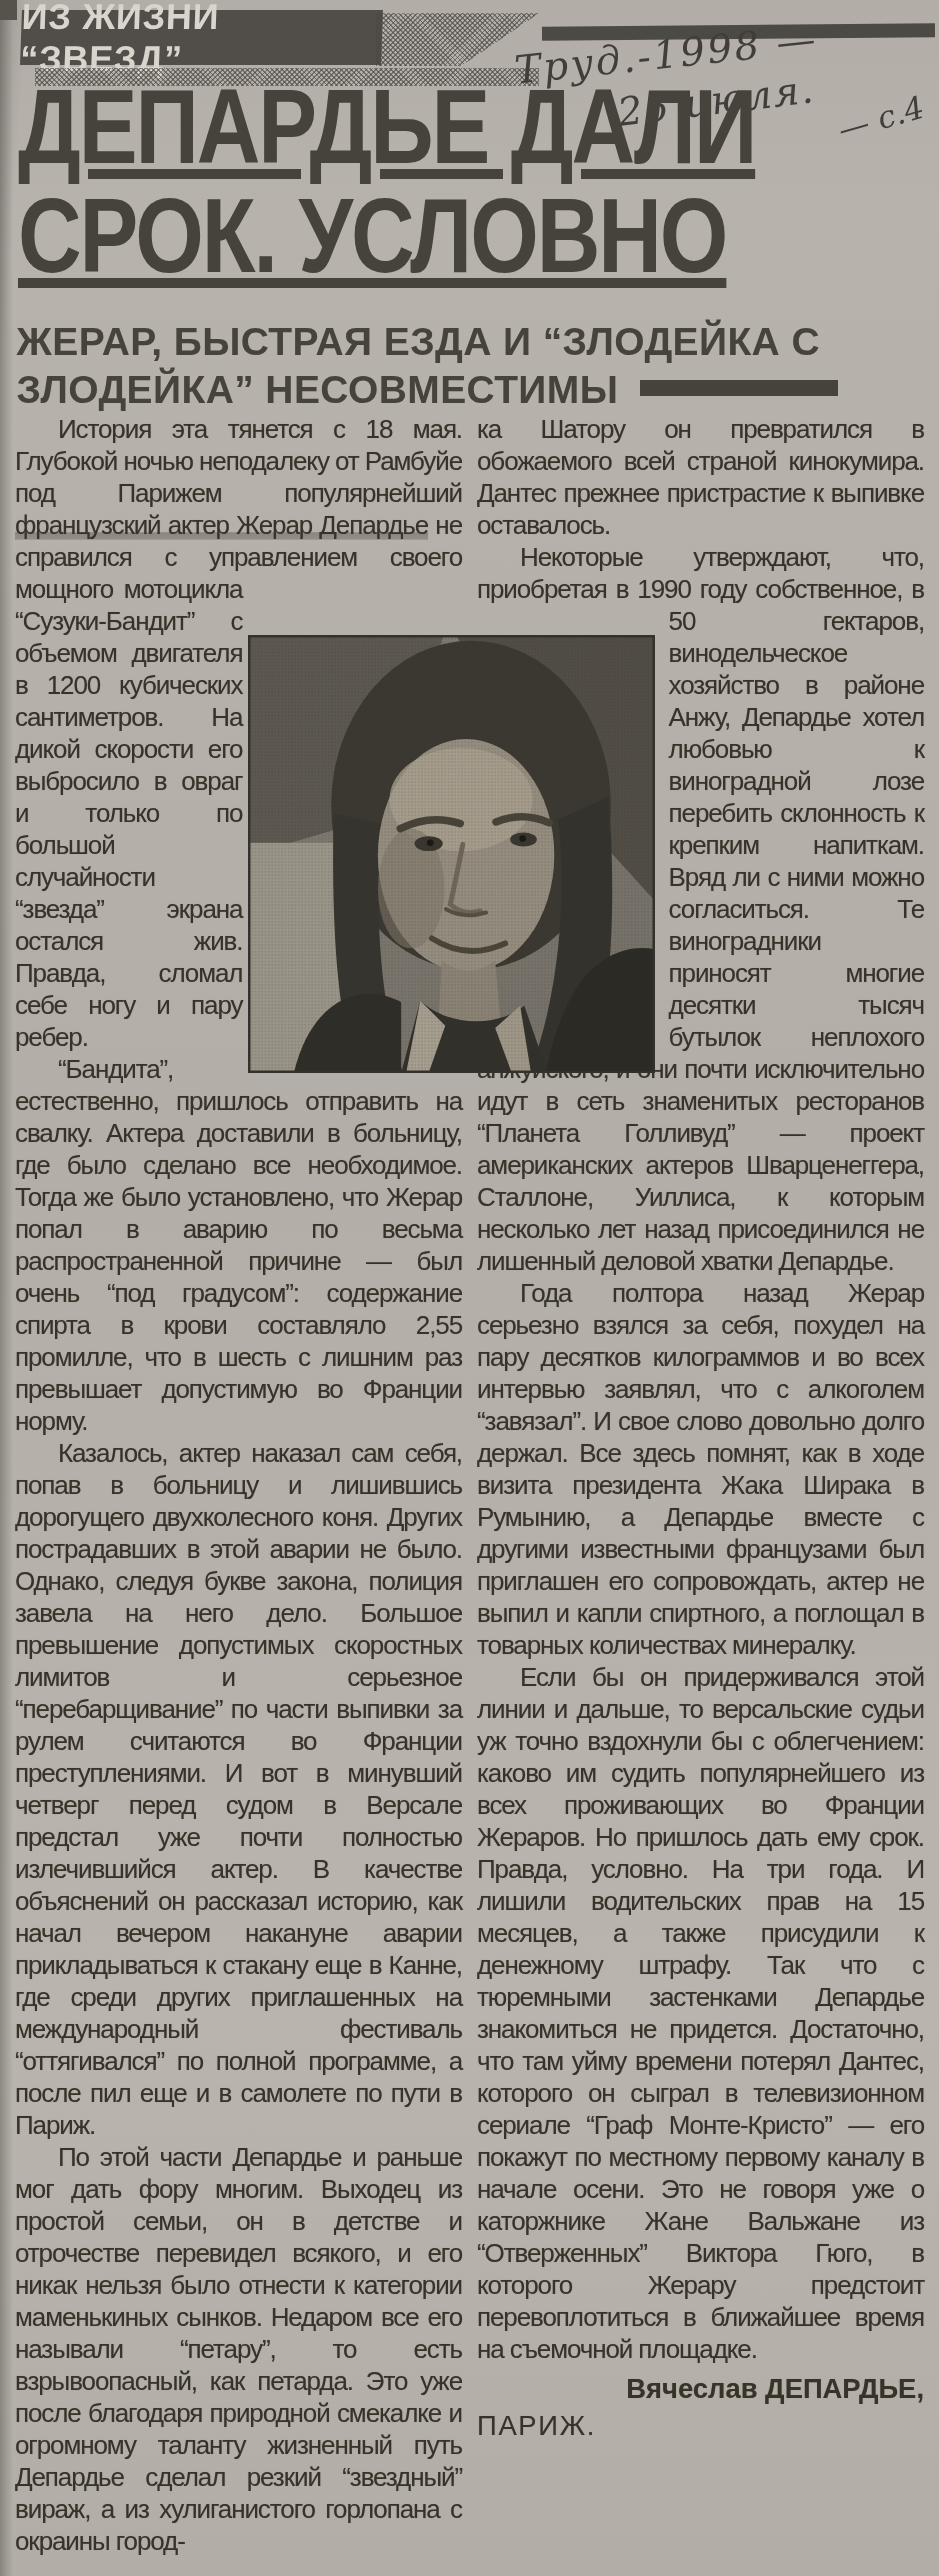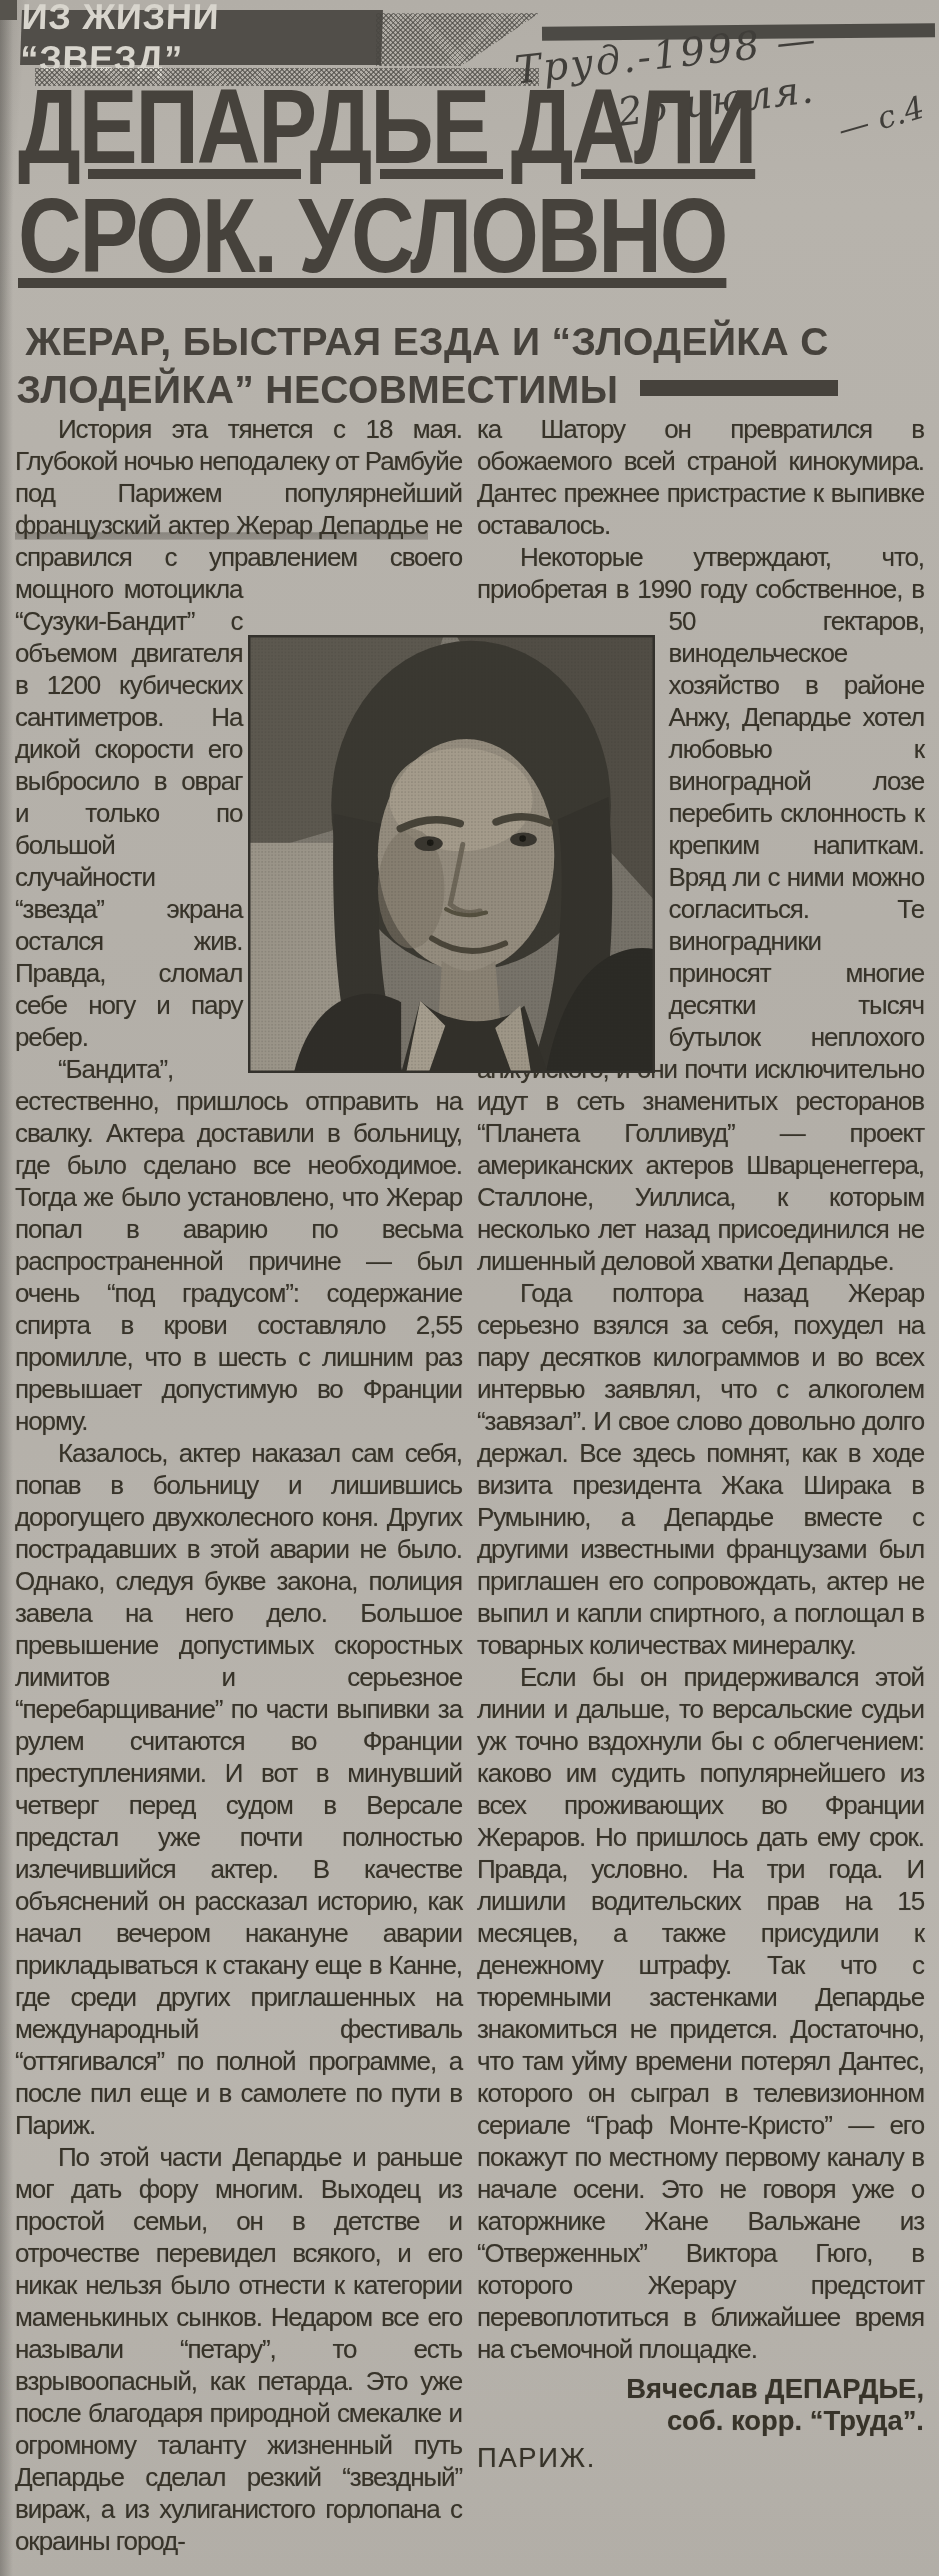--- a/index.html
+++ b/index.html
@@ -54,7 +54,7 @@
 
   
   .subhead{position:absolute;left:16.6px;top:318px;margin:0;color:#46423c;
-    font-weight:bold;font-size:39px;line-height:48px;letter-spacing:0.4px;white-space:nowrap;text-align:center;}
+    font-weight:bold;font-size:39px;line-height:48px;letter-spacing:0.4px;white-space:nowrap;}
   .subhead-bar{display:inline-block;width:198px;height:16.6px;background:#46423c;margin-left:21.6px;vertical-align:6.7px;}
 
   

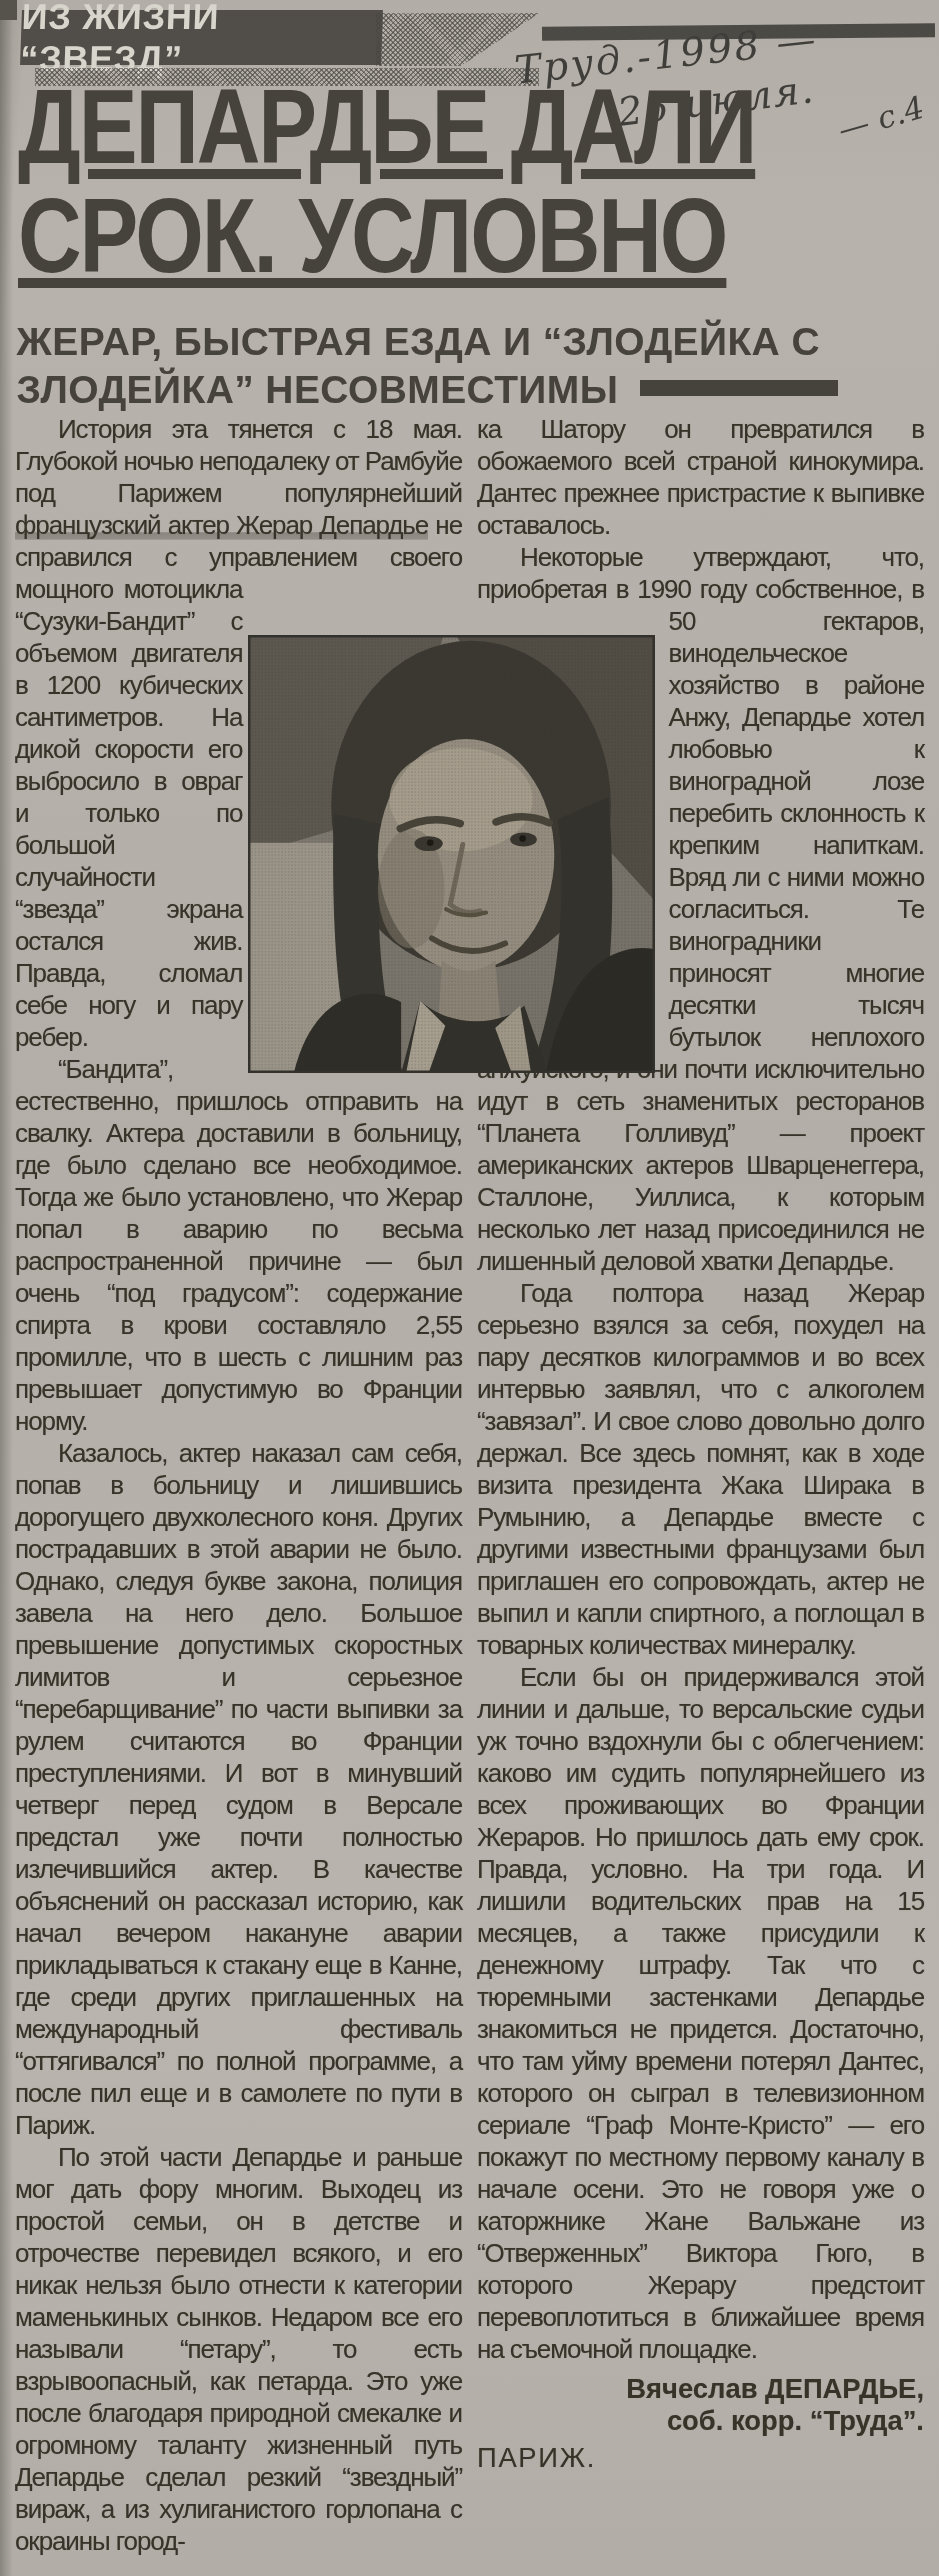--- a/index.html
+++ b/index.html
@@ -121,7 +121,6 @@
     <p class="para indent">Если бы он придерживался этой линии и дальше, то версальские судьи уж точно вздохнули бы с облегчением: каково им судить популярнейшего из всех проживающих во Франции Жераров. Но пришлось дать ему срок. Правда, условно. На три года. И лишили водительских прав на 15 месяцев, а также присудили к денежному штрафу. Так что с тюремными застенками Депардье знакомиться не придется. Достаточно, что там уйму времени потерял Дантес, которого он сыграл в телевизионном сериале “Граф Монте-Кристо” — его покажут по местному первому каналу в начале осени. Это не говоря уже о каторжнике Жане Вальжане из “Отверженных” Виктора Гюго, в которого Жерару предстоит перевоплотиться в ближайшее время на съемочной площадке.</p>
     <p class="byline">
       <span class="byline-line">Вячеслав ДЕПАРДЬЕ,</span>
-      <span class="byline-line">соб. корр. “Труда”.</span>
     </p>
     <p class="dateline">ПАРИЖ.</p>
   </div>

